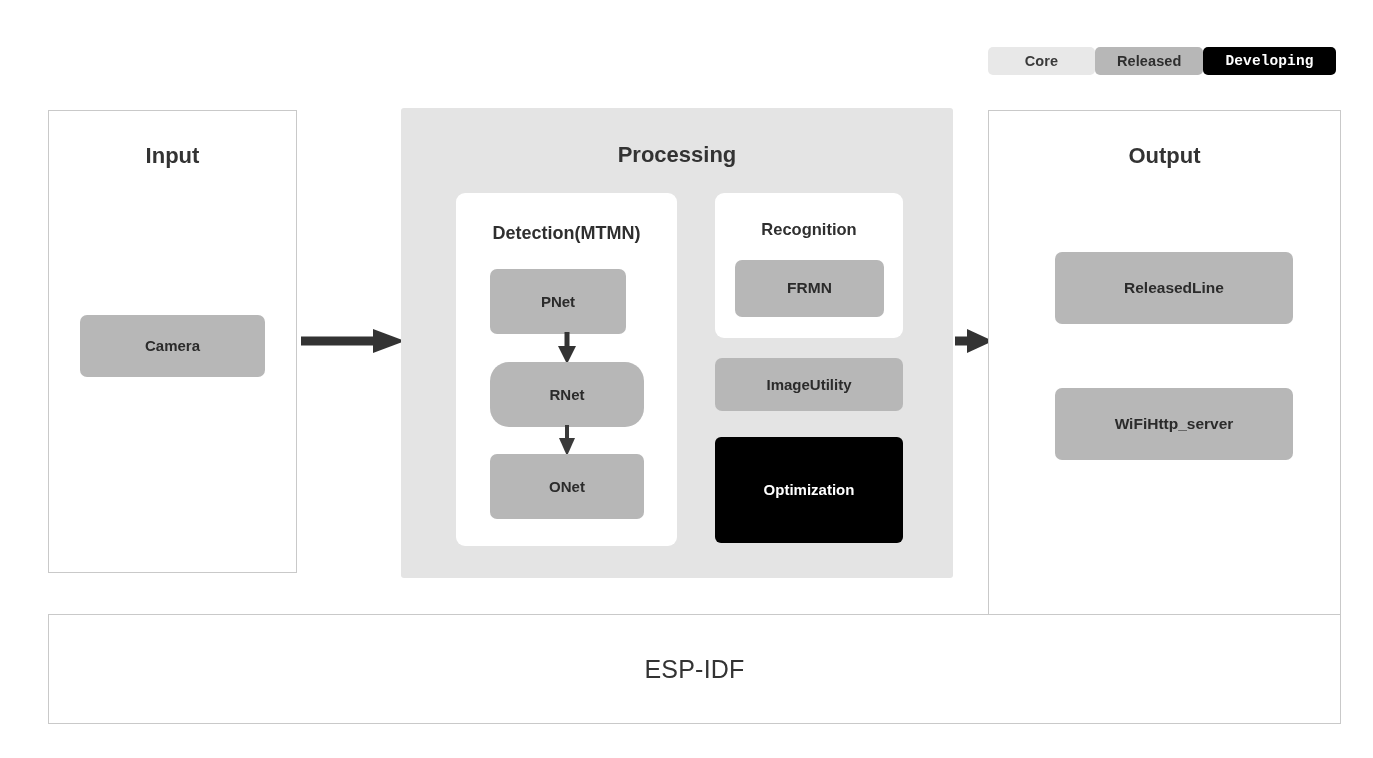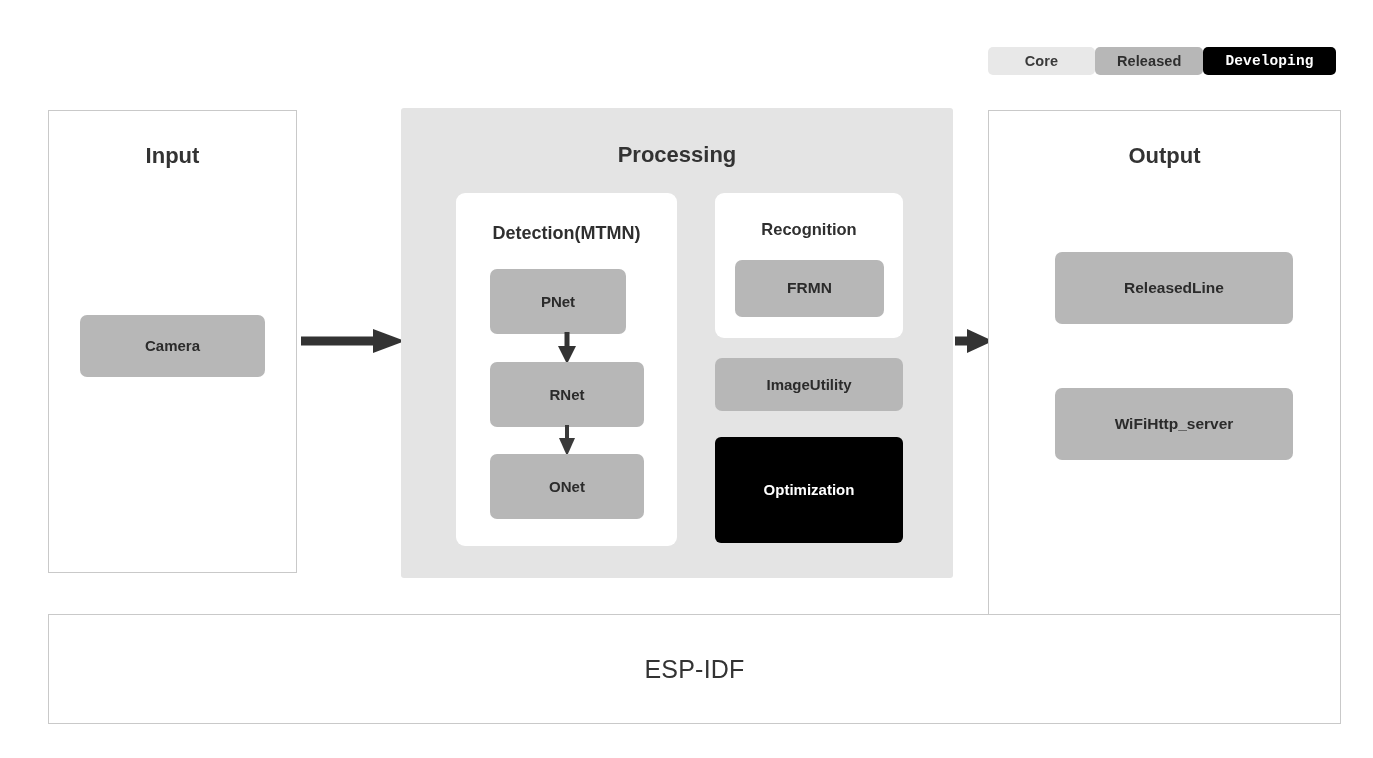--- a/index.html
+++ b/index.html
@@ -185,6 +185,7 @@
     width: 154px;
     height: 65px;
     font-size: 15px;
+    border-radius: 19px;
   }
   #block-onet {
     left: 34px;

